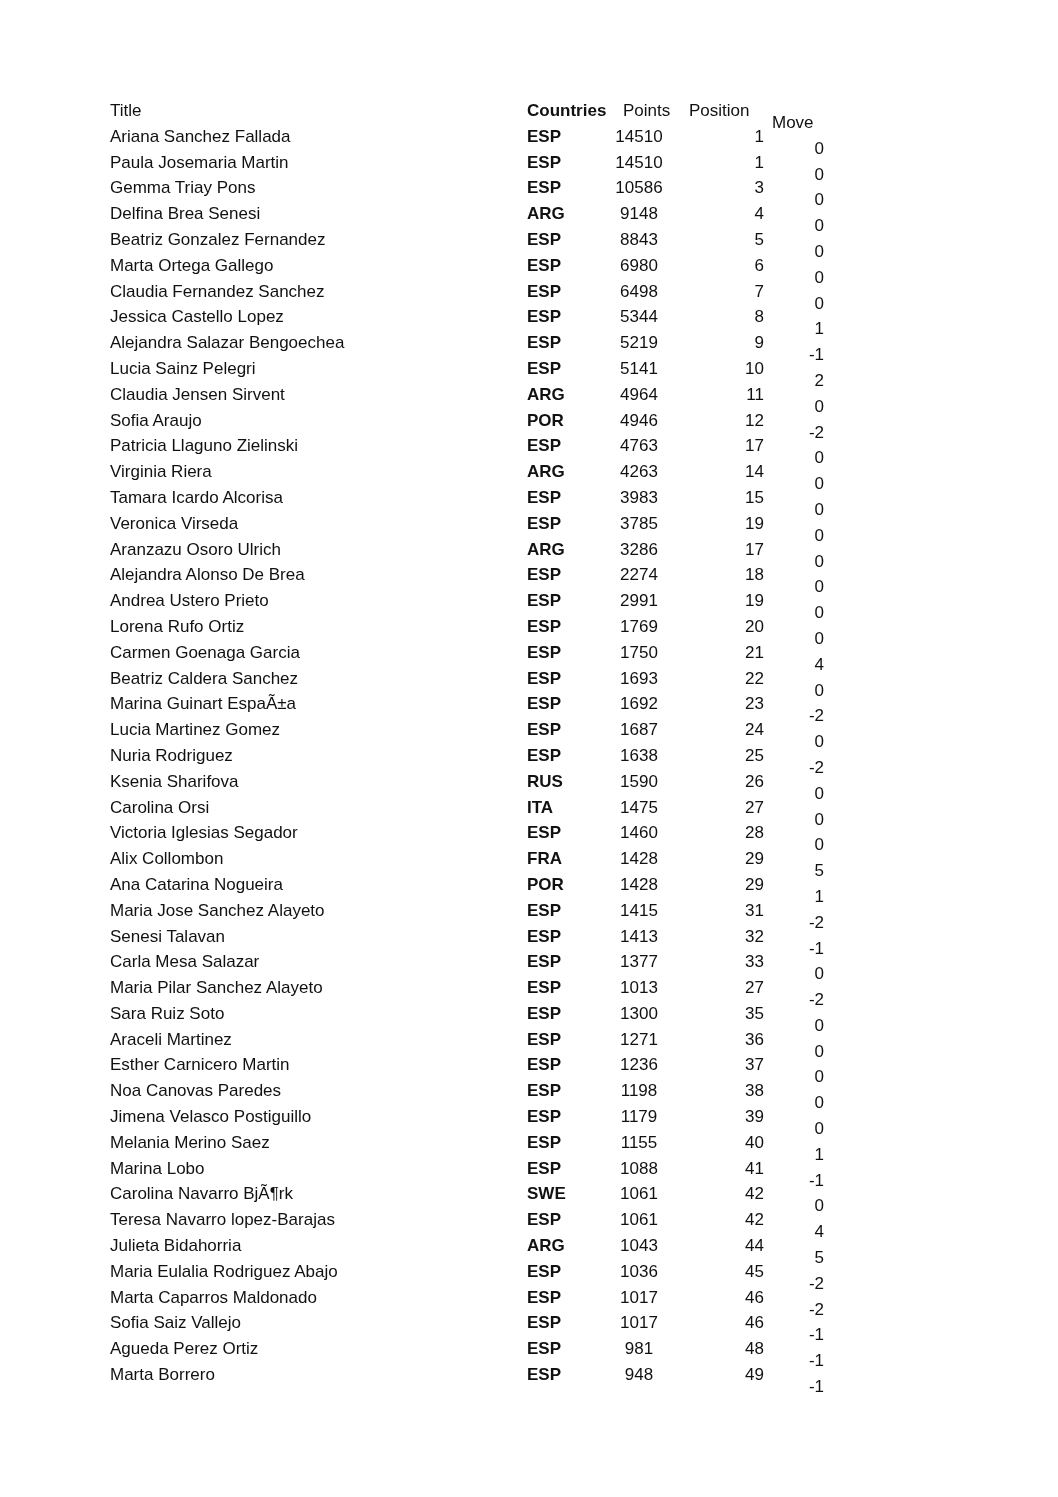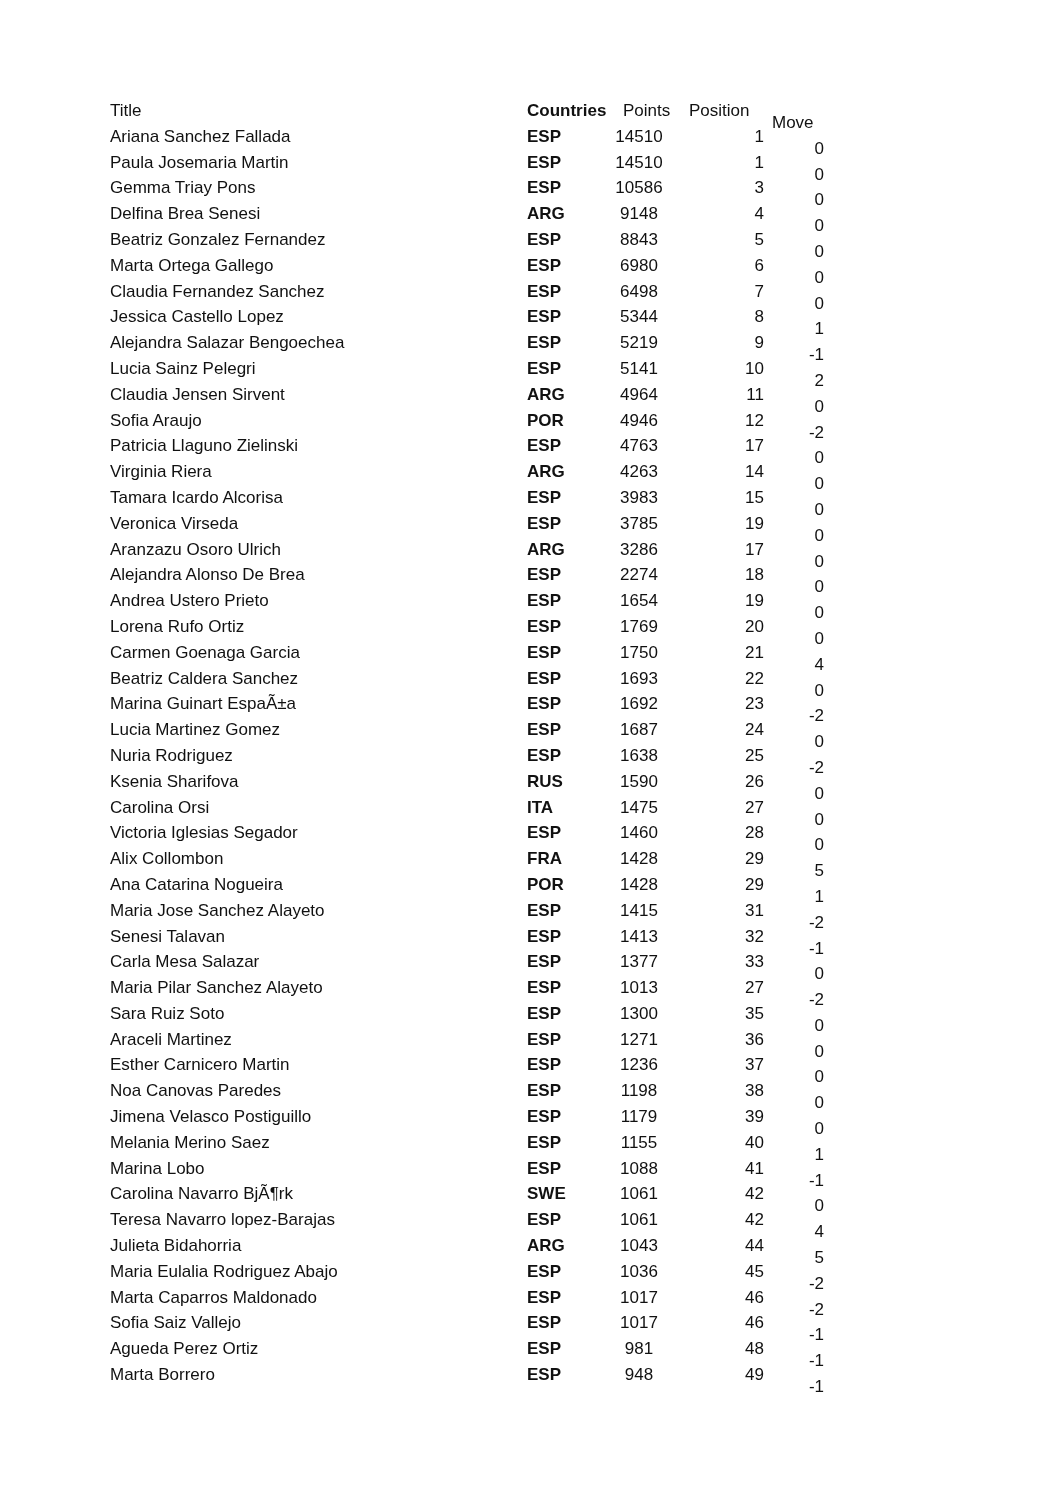--- a/index.html
+++ b/index.html
@@ -158,7 +158,7 @@
       <div class="row">
         <span class="cell c-name">Andrea Ustero Prieto</span>
         <span class="cell c-country">ESP</span>
-        <span class="cell c-points">1654</span>
+        <span class="cell c-points">2991</span>
         <span class="cell c-position">19</span>
         <span class="cell c-move">0</span>
       </div>

